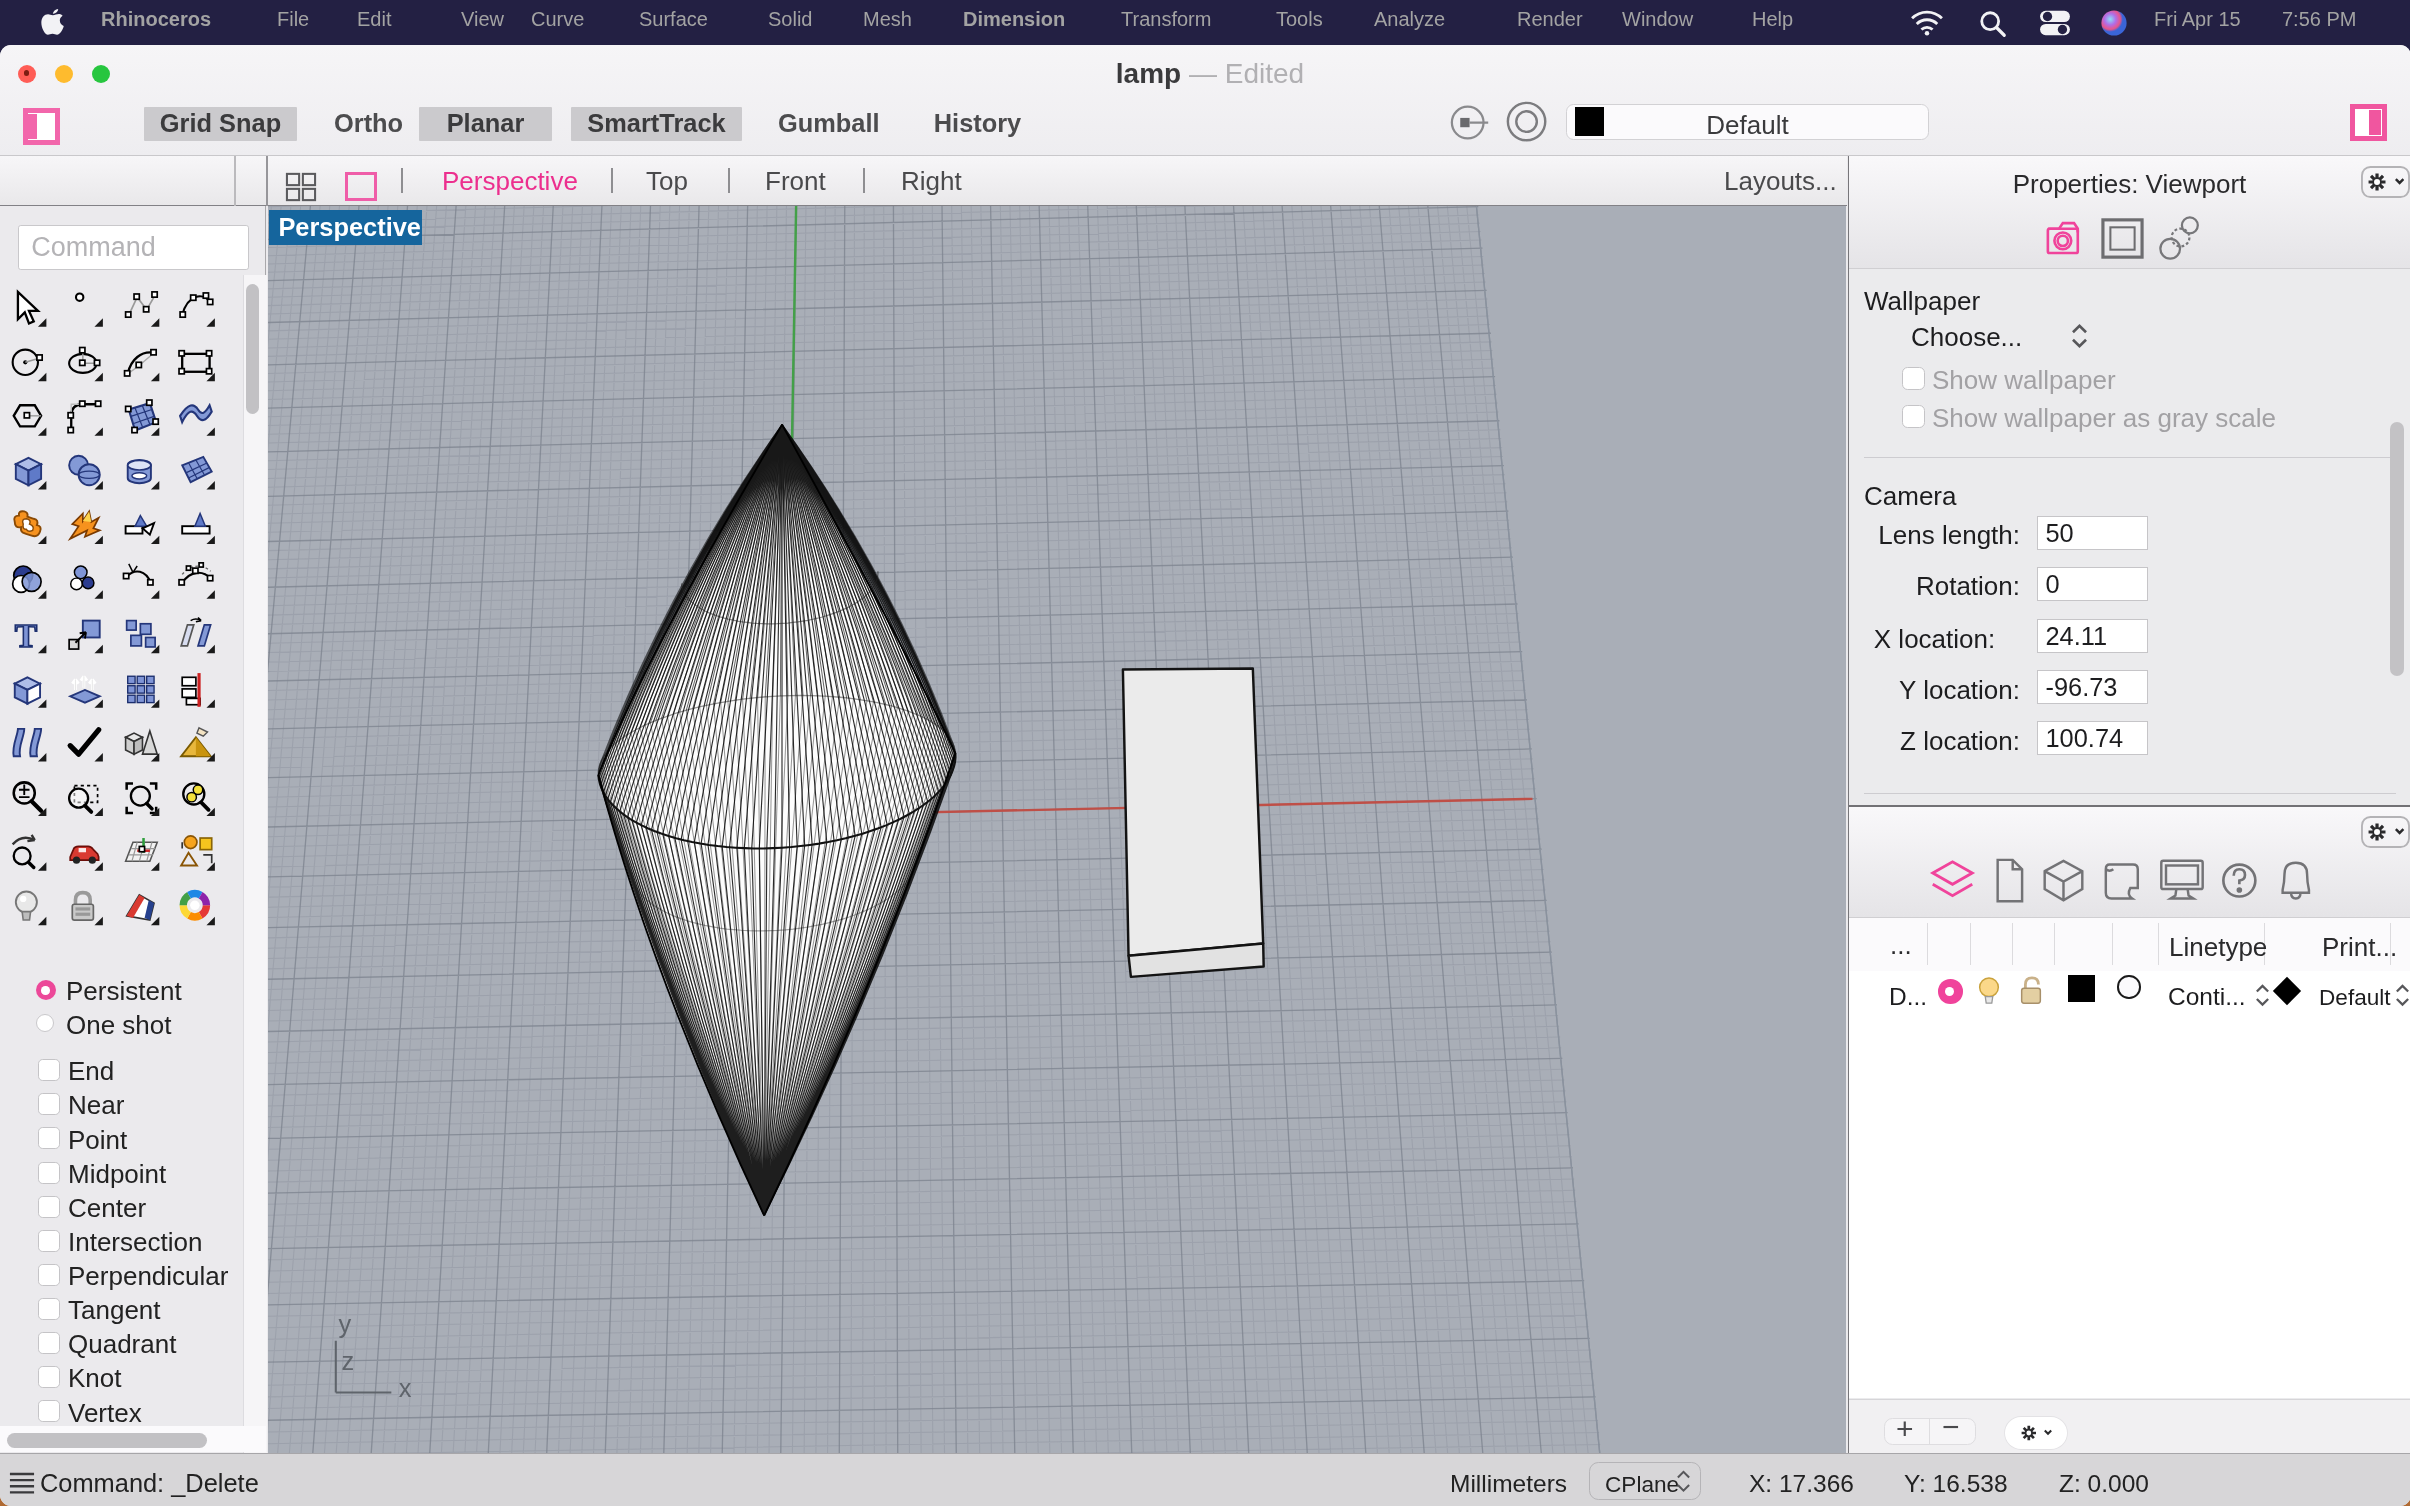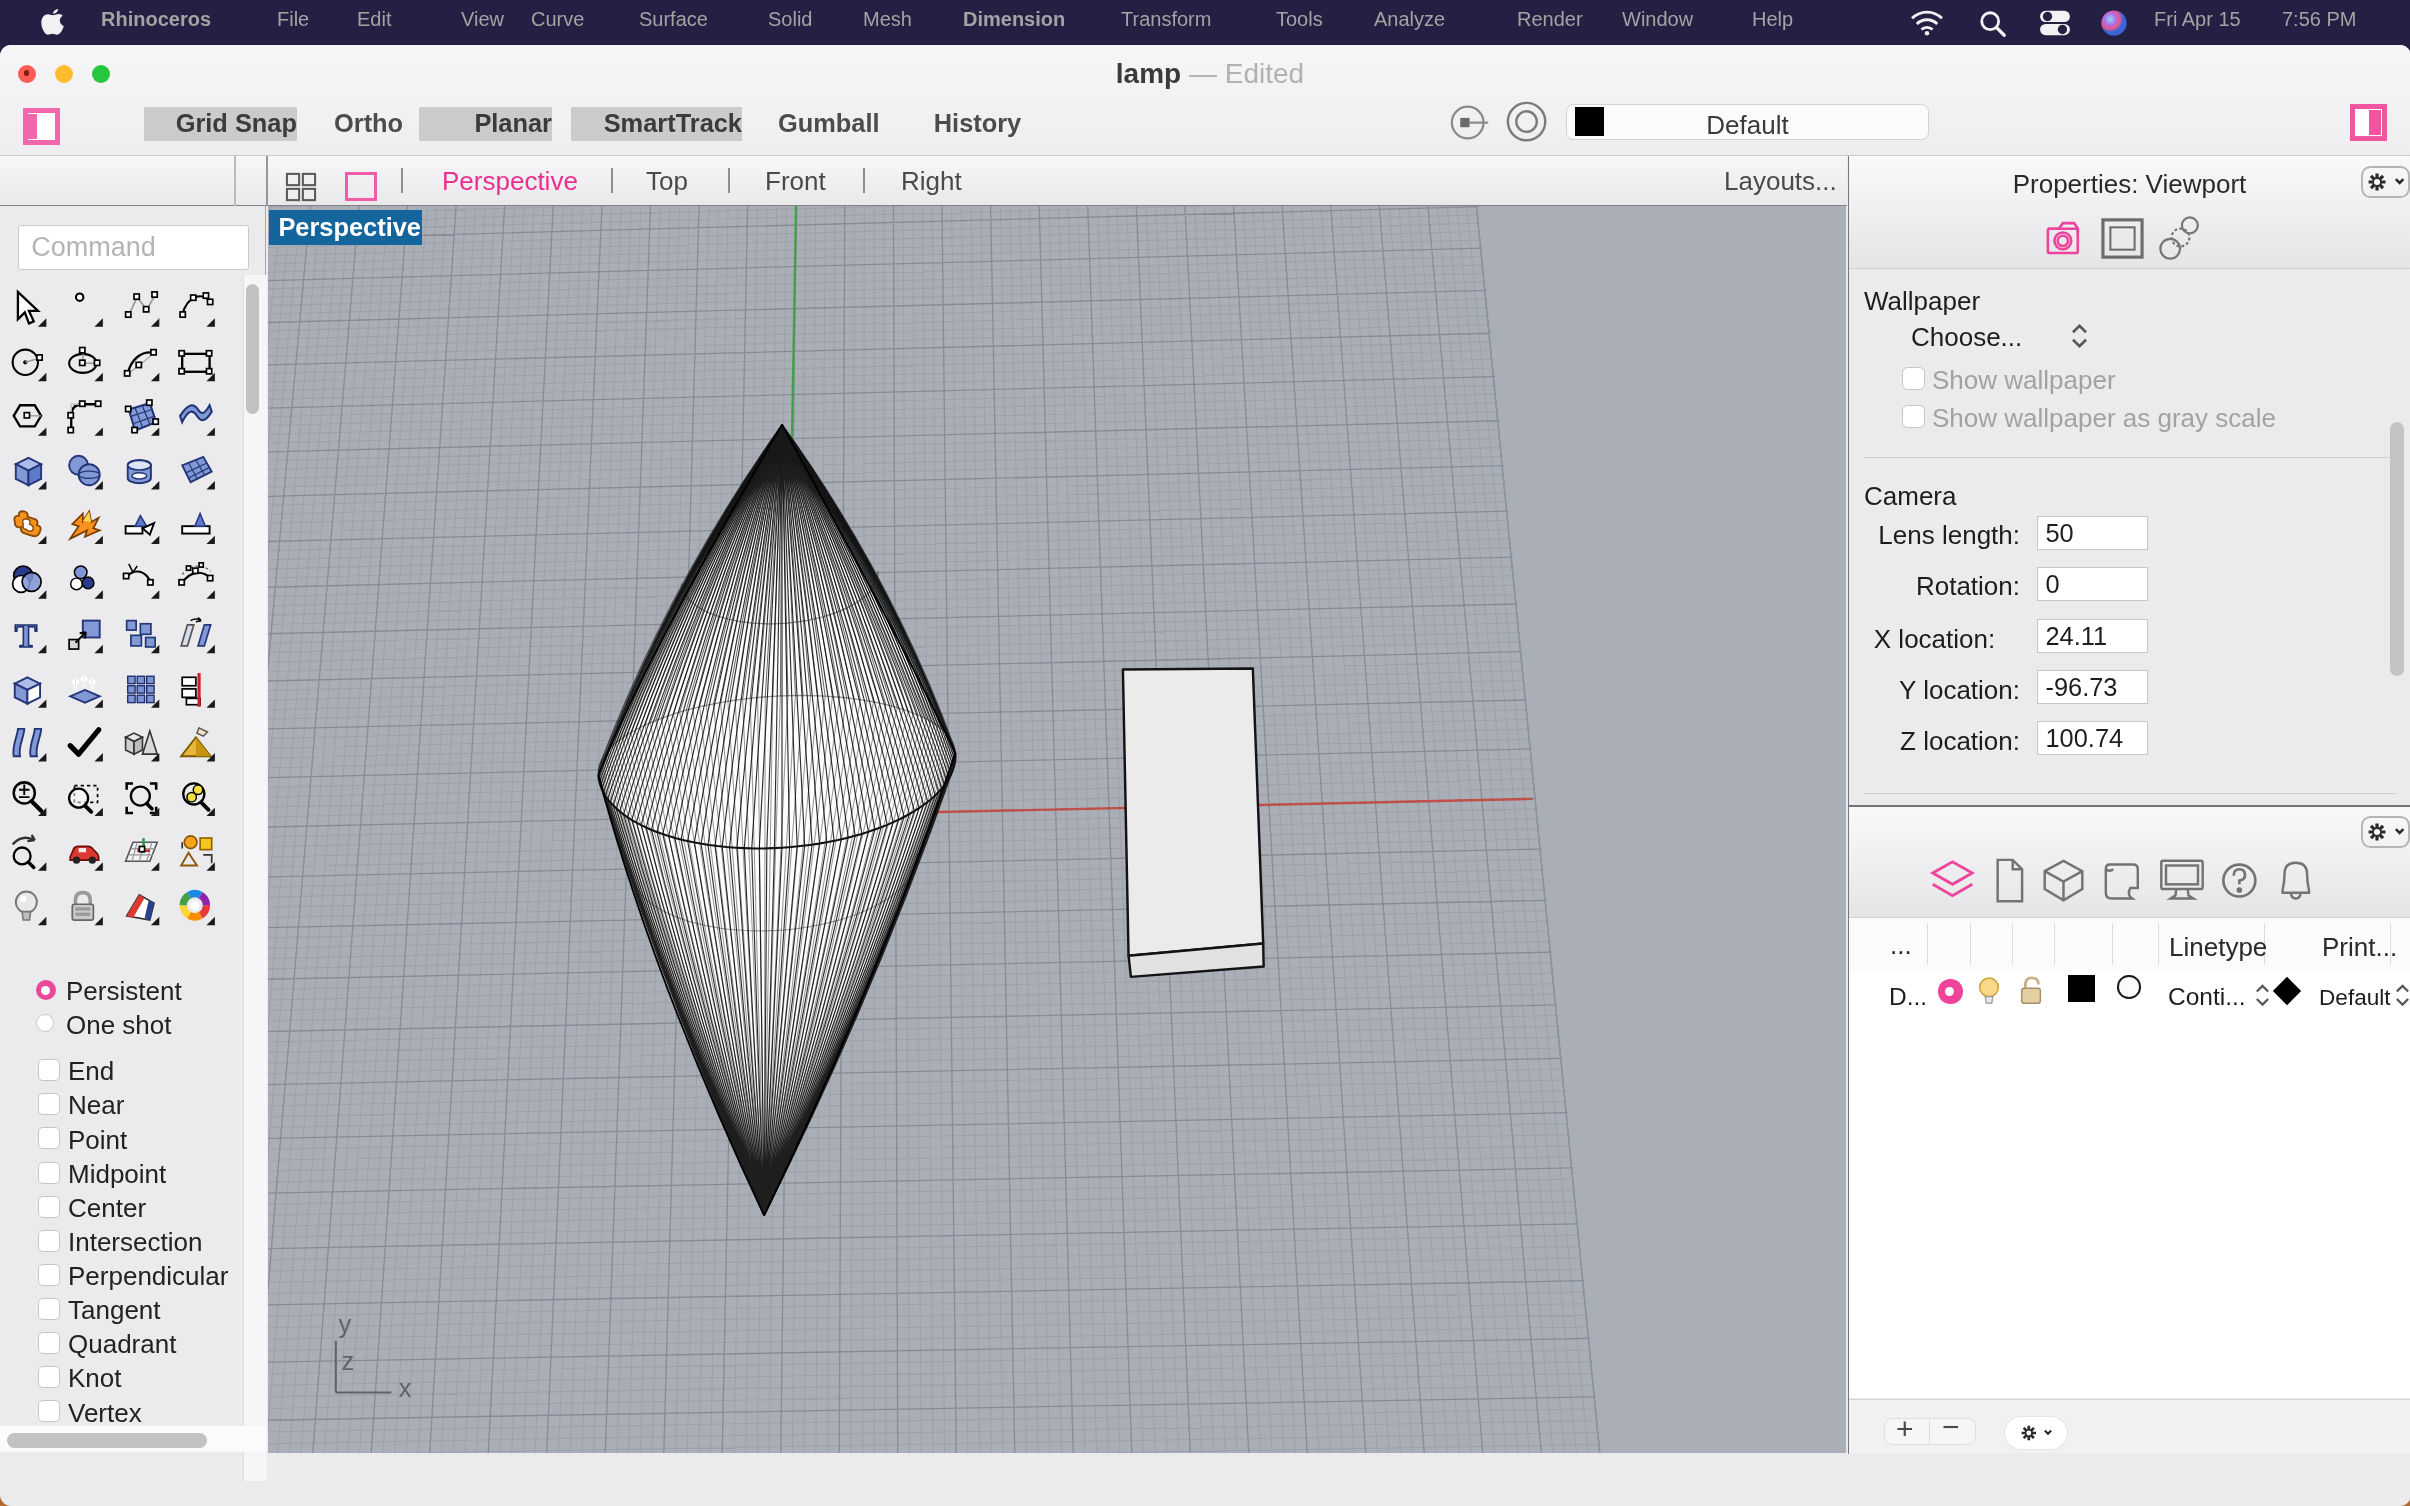--- a/index.html
+++ b/index.html
@@ -8,7 +8,7 @@
 .mi{position:absolute;top:7.5px;font-size:20px;color:#a3a3a3;white-space:nowrap}
 .header{position:absolute;left:0;top:0;width:2411px;height:111px;background:linear-gradient(180deg,#f6f5f7,#eeedf0);border-bottom:0.9px solid #c9c8cb}
 .tl{position:absolute;top:20px;width:18px;height:18px;border-radius:50%}
-.pill{position:absolute;top:62px;height:34px;background:#cbcacd;border-radius:1px;text-align:right;font-size:25.4px;font-weight:700;color:#3b3b3d;line-height:33px}
+.pill{position:absolute;top:62px;height:34px;background:#cbcacd;border-radius:1px;text-align:center;font-size:25.4px;font-weight:700;color:#3b3b3d;line-height:33px}
 .ptxt{position:absolute;top:62px;height:34px;text-align:center;font-size:25.4px;font-weight:700;color:#4c4c4e;line-height:33px}
 .tabstrip{position:absolute;left:0;top:111px;width:1847px;height:50px;background:linear-gradient(180deg,#f7f6f8,#e9e8ea);border-bottom:1.9px solid #828186}
 .vt{position:absolute;top:10.4px;font-size:26px;color:#4a4a4c}

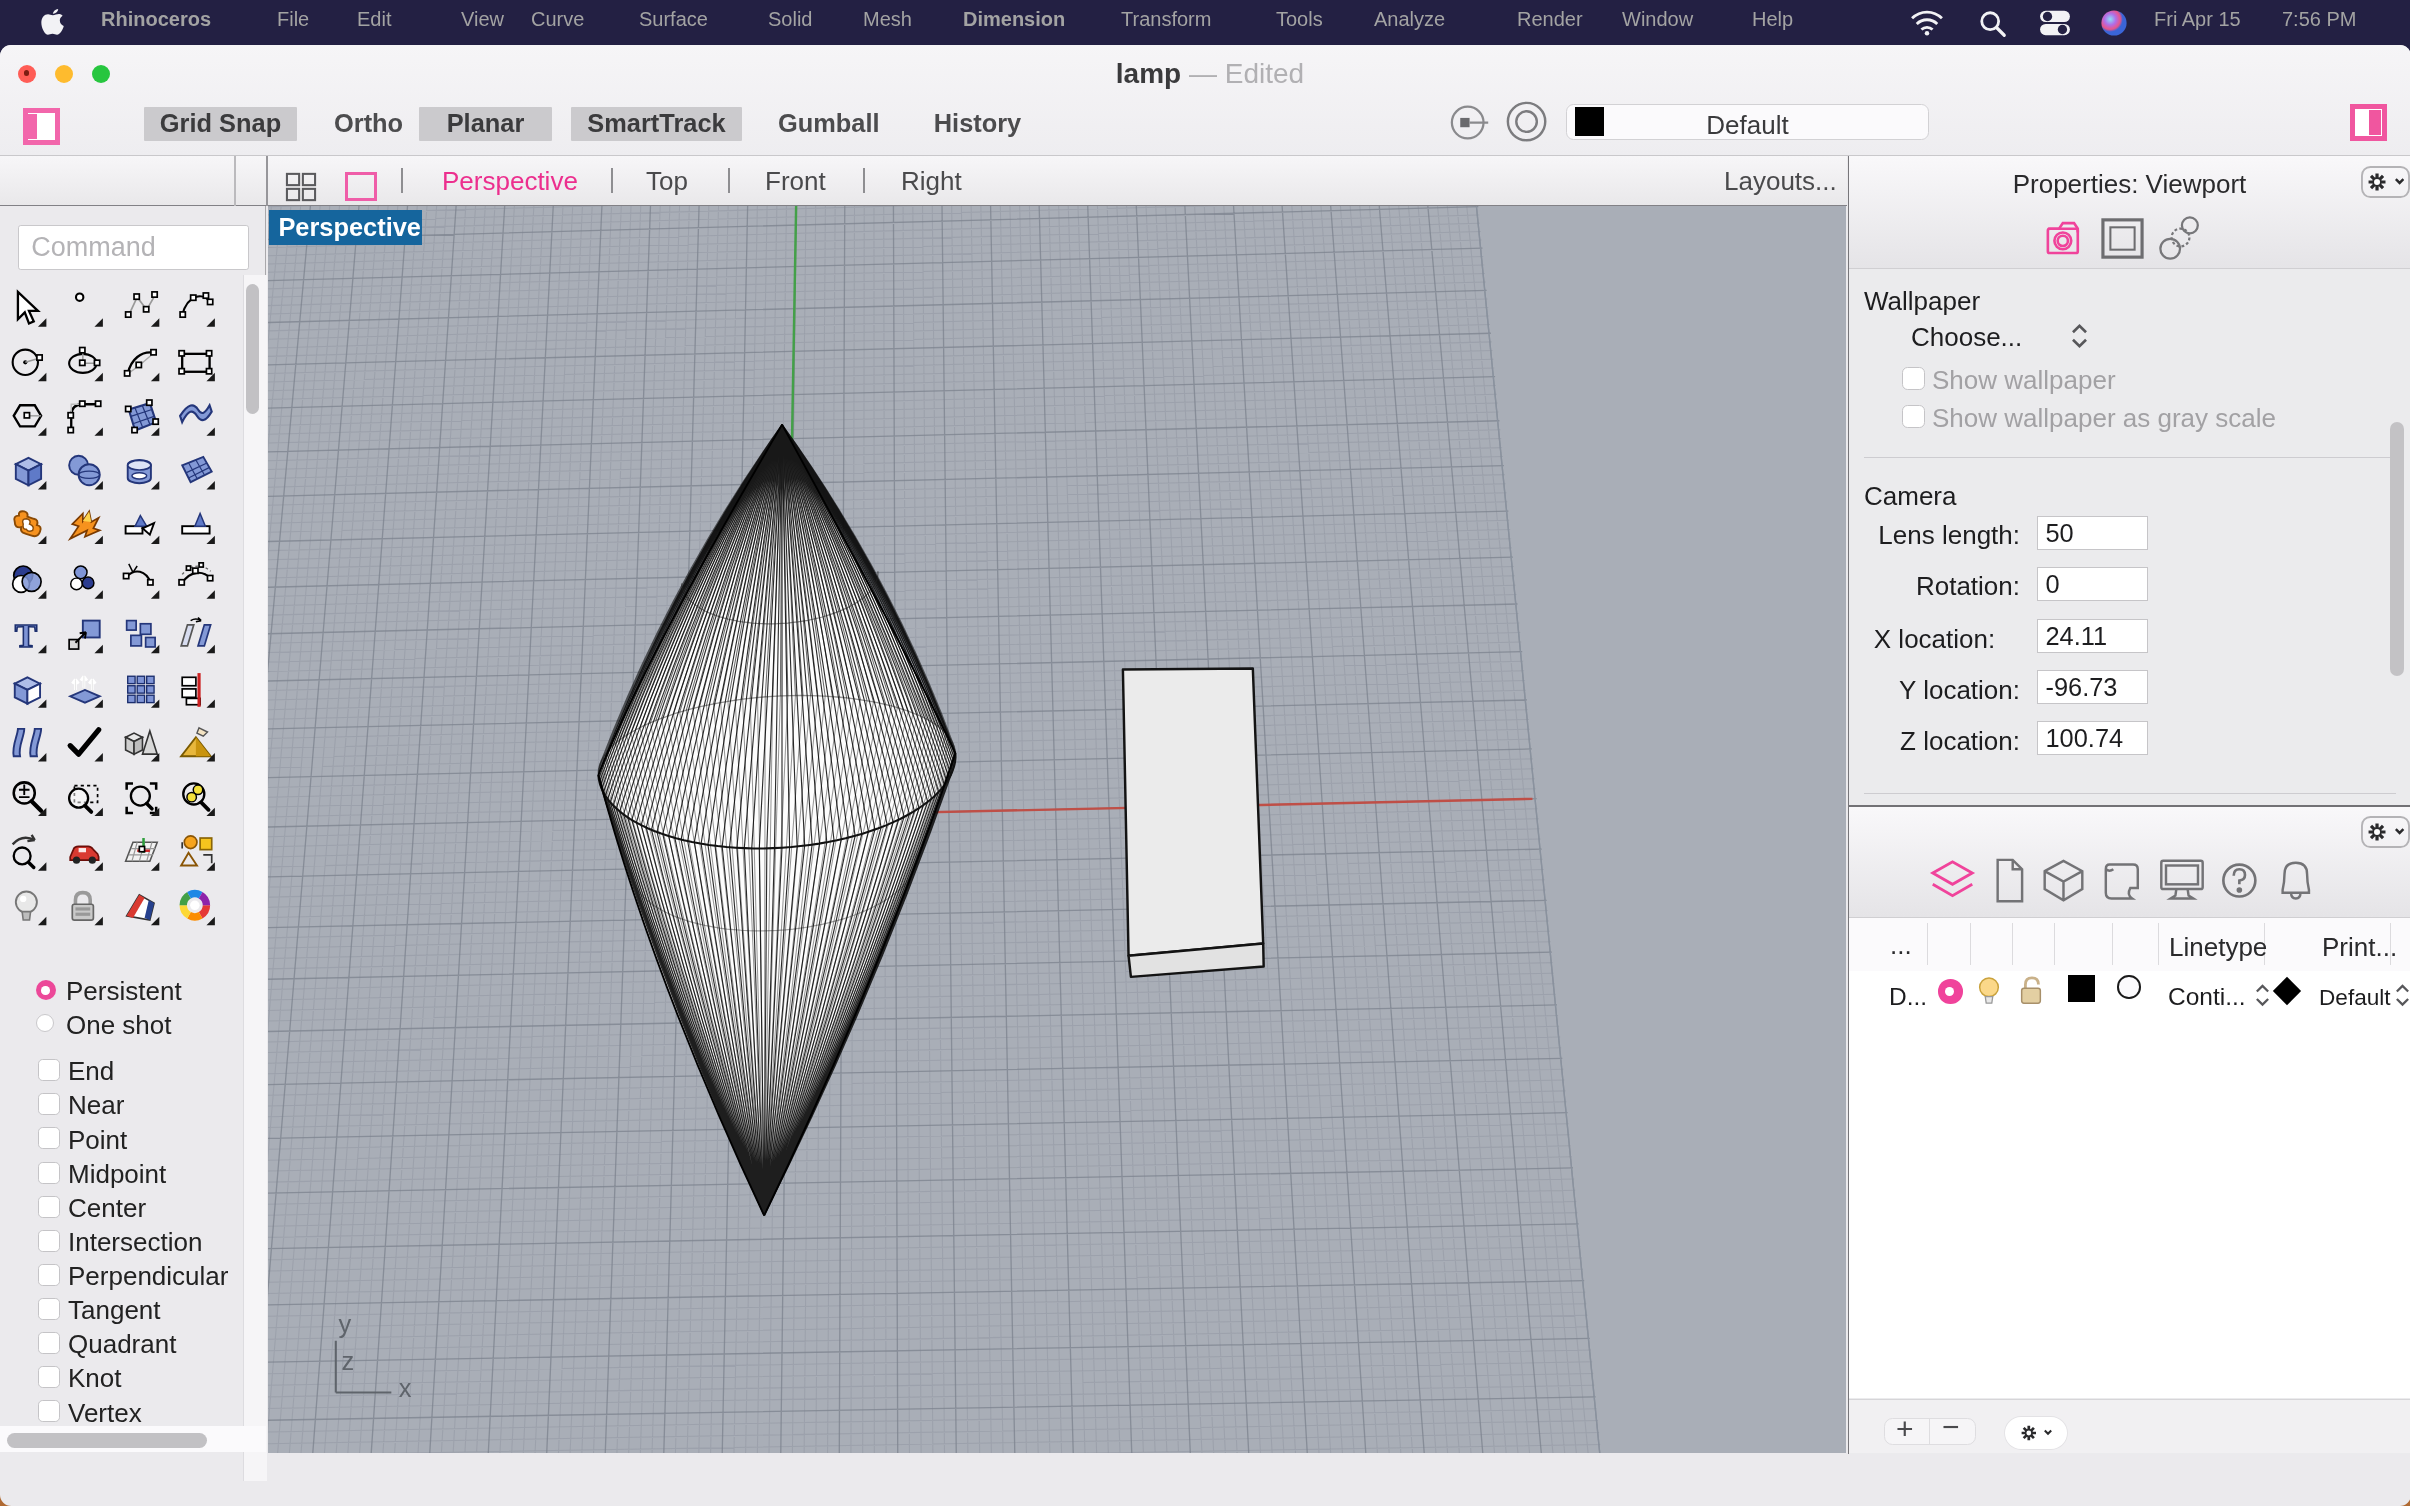--- a/index.html
+++ b/index.html
@@ -646,6 +646,21 @@
         <path d="M44 17 L48 21 L52 17" fill="none" stroke="#2a2a2c" stroke-width="2.6"></path>
       </svg>
     </div>
+    <div class="statusbar">
+      <svg width="26" height="22.6" viewBox="0 0 28 24" style="position:absolute;left:8.5px;top:18px">
+        <path d="M1 2 H27 M1 8.6 H27 M1 15.2 H27 M1 21.8 H27" stroke="#3a3a3c" stroke-width="2.6"></path>
+      </svg>
+      <div style="position:absolute;left:40px;top:15px;font-size:25.4px;color:#222">Command: _Delete</div>
+      <div style="position:absolute;left:1450px;top:16px;font-size:24.5px;color:#222">Millimeters</div>
+      <div style="position:absolute;left:1589px;top:7.5px;width:112px;height:38px;border:1.9px solid #b5b4b7;border-radius:9.4px"></div>
+      <div style="position:absolute;left:1605px;top:18px;font-size:22.6px;color:#222">CPlane</div>
+      <svg width="15" height="24.5" viewBox="0 0 16 26" style="position:absolute;left:1676px;top:15px" fill="none" stroke="#57575a" stroke-width="2.2">
+        <path d="M2 9 L8 3 L14 9 M2 17 L8 23 L14 17"></path>
+      </svg>
+      <div style="position:absolute;left:1749px;top:16px;font-size:24.5px;color:#222">X: 17.366</div>
+      <div style="position:absolute;left:1904px;top:16px;font-size:24.5px;color:#222">Y: 16.538</div>
+      <div style="position:absolute;left:2059px;top:16px;font-size:24.5px;color:#222">Z: 0.000</div>
+    </div>
   </div>
 
 </body></html>

